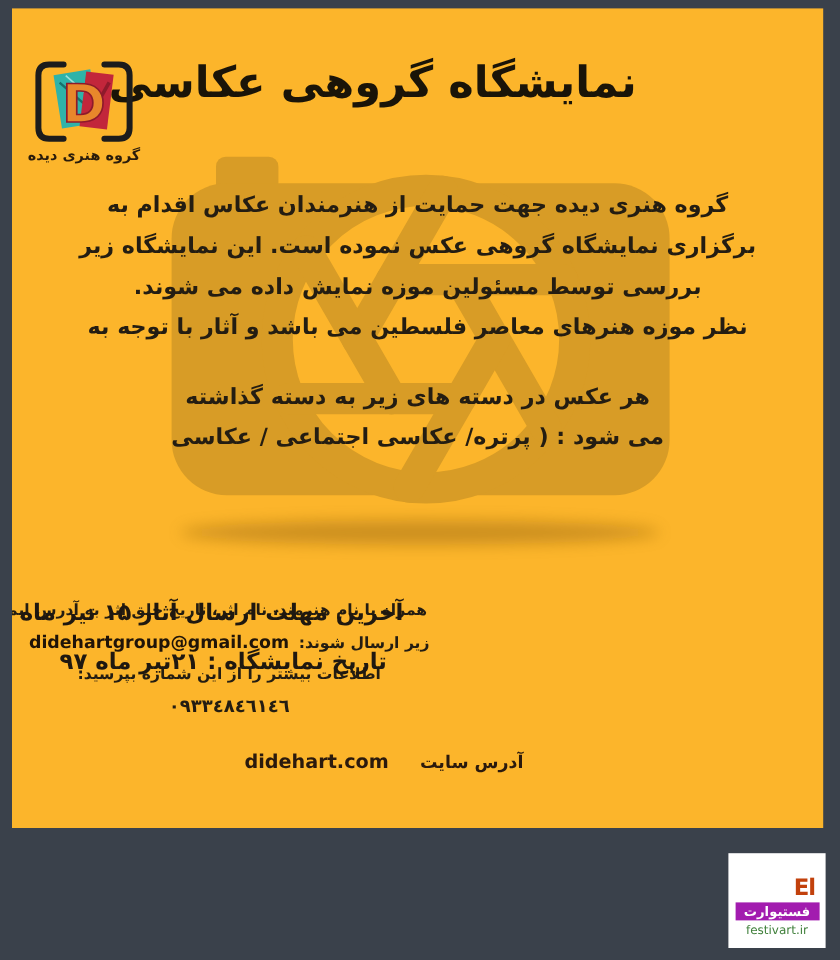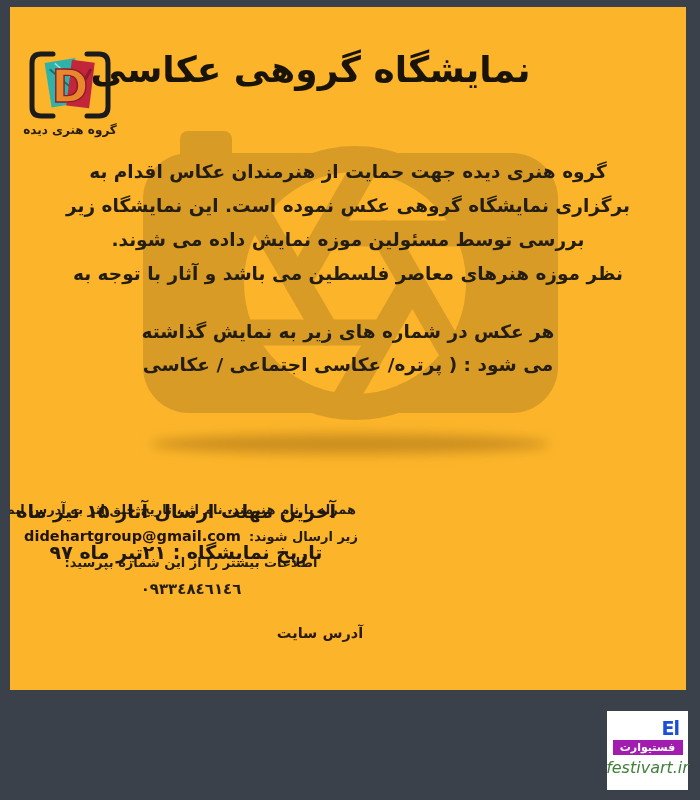--- a/index.html
+++ b/index.html
@@ -138,7 +138,7 @@
     </div>
 
     <div class="categories">
-      <div>هر عکس در شماره های زیر به نمایش گذاشته</div>
+      <div>هر عکس در دسته های زیر به دسته گذاشته</div>
       <div>می شود : ( پرتره/ عکاسی اجتماعی / عکاسی</div>
     </div>
 

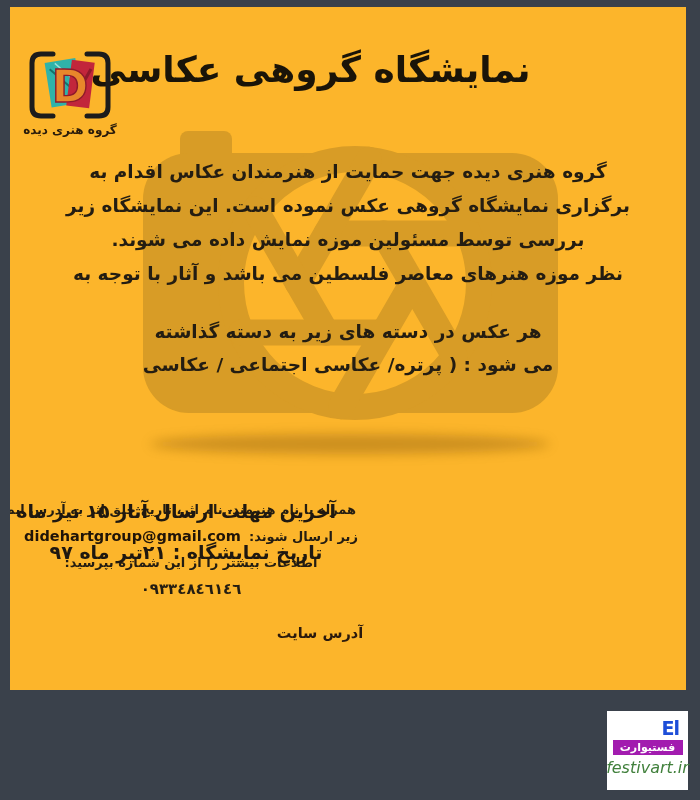--- a/index.html
+++ b/index.html
@@ -159,6 +159,7 @@
 
     <div class="website-row">
       <span class="website-label">آدرس سایت</span>
+      <span class="website-url">didehart.com</span>
     </div>
 
   </div>

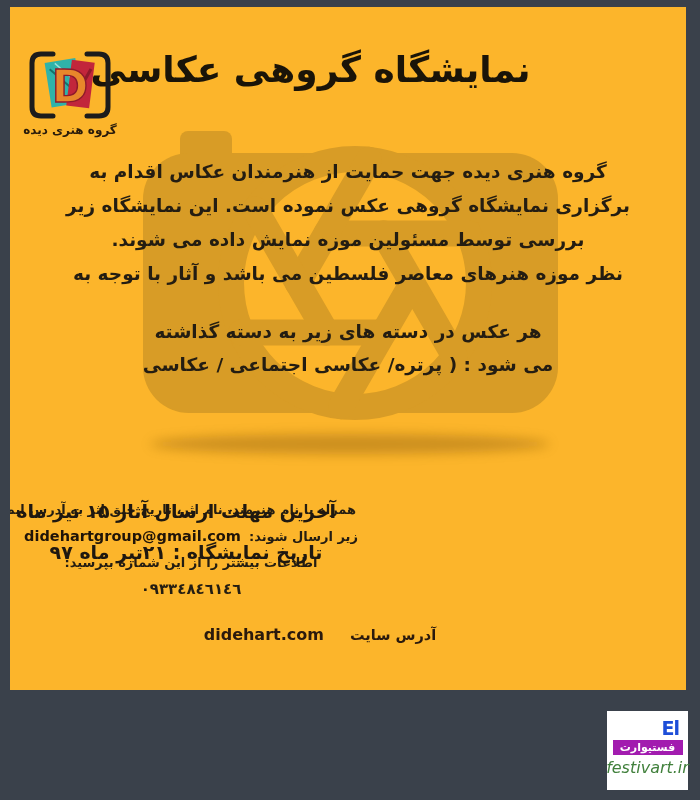--- a/index.html
+++ b/index.html
@@ -74,8 +74,8 @@
     background:#ffffff; display:flex; flex-direction:column; align-items:center;
   }
   .badge-glyph {
-    align-self:flex-end; margin:8px 9px 0 0;
-    color:#1d4ed8; font-weight:bold; font-size:19px; line-height:1; letter-spacing:-1px;
+    align-self:flex-end; margin:20px 9px 0 0;
+    color:#c2410c; font-weight:bold; font-size:19px; line-height:1; letter-spacing:-1px;
   }
   .badge-bar {
     margin-top:2px; width:70px; height:15px; background:#a21caf;

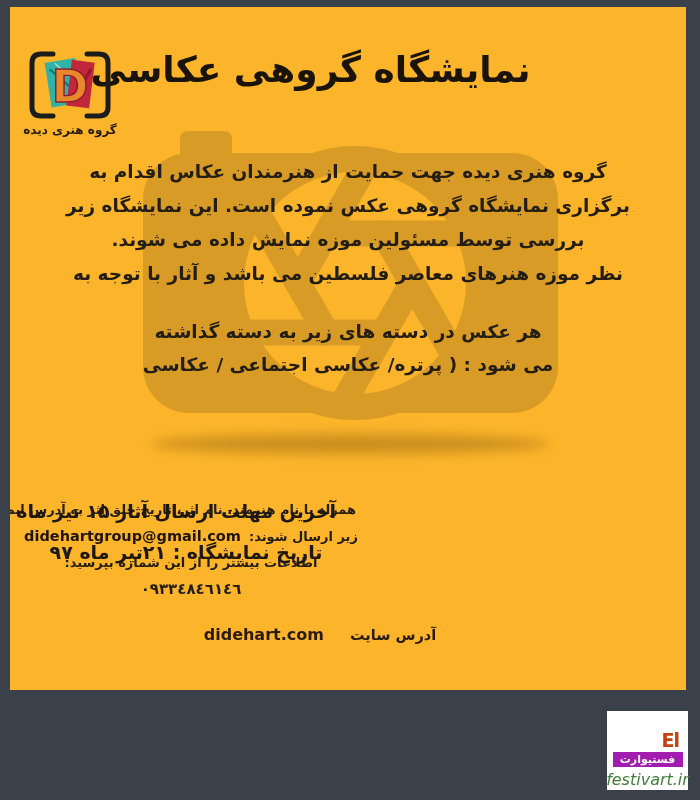--- a/index.html
+++ b/index.html
@@ -82,7 +82,7 @@
     color:#ffffff; font-size:11px; font-weight:bold; text-align:center; line-height:15px;
     direction:rtl; white-space:nowrap; overflow:hidden;
   }
-  .badge-domain { margin-top:3px; color:#41803c; font-size:16px; white-space:nowrap;font-style:italic; }
+  .badge-domain { margin-top:3px; color:#41803c; font-size:10px; white-space:nowrap; }
 </style>
 </head>
 <body>

